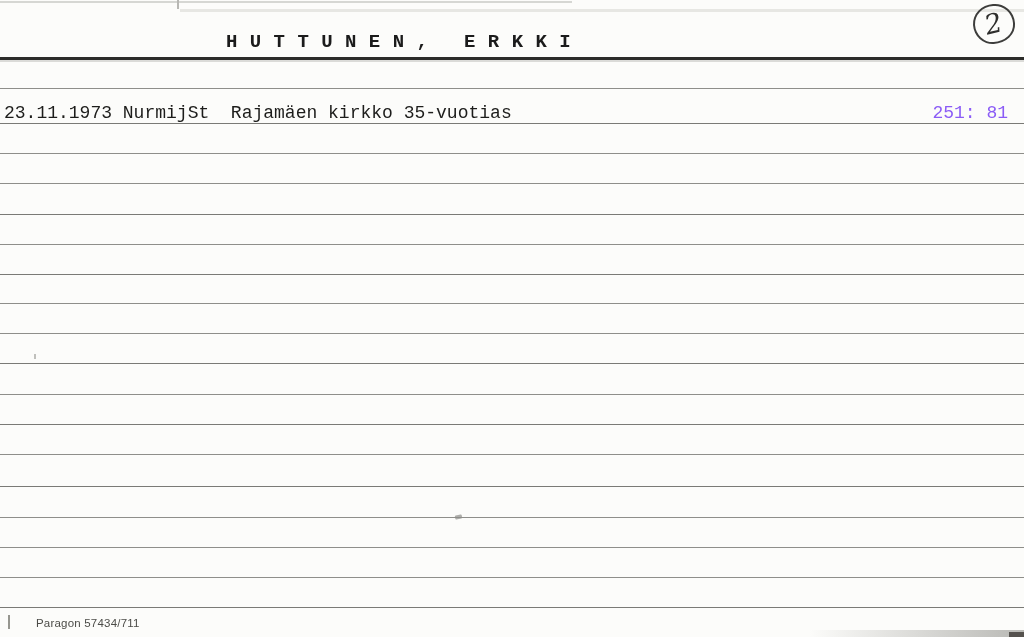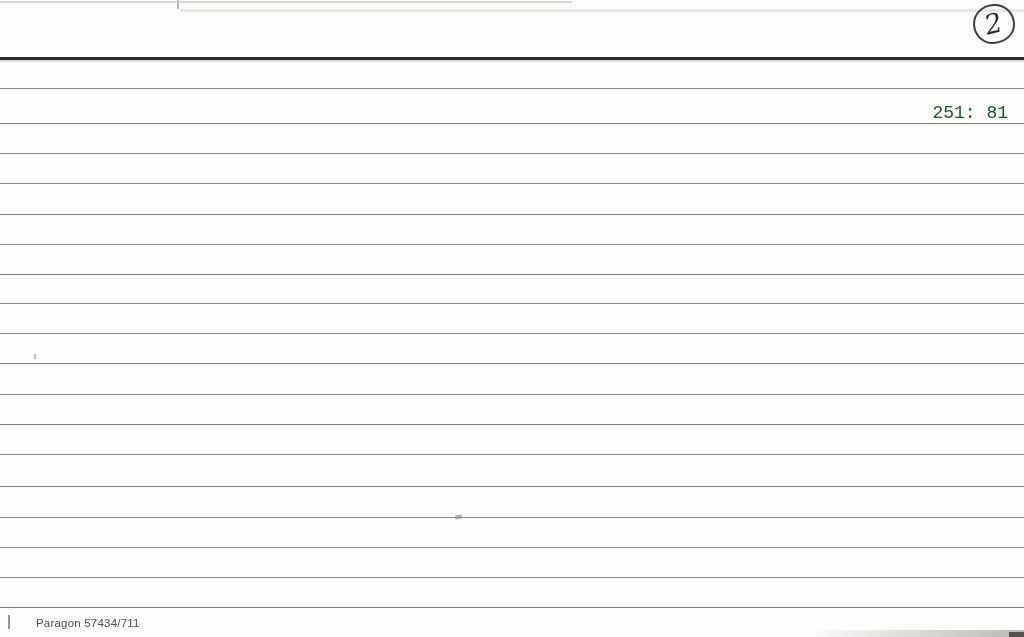--- a/index.html
+++ b/index.html
@@ -106,6 +106,7 @@
   <div class="speck-1"></div>
   <div class="speck-2"></div>
 
+  <div class="header-title">H U T T U N E N ,   E R K K I</div>
   <div class="page-circle">
     <span>2</span>
   </div>

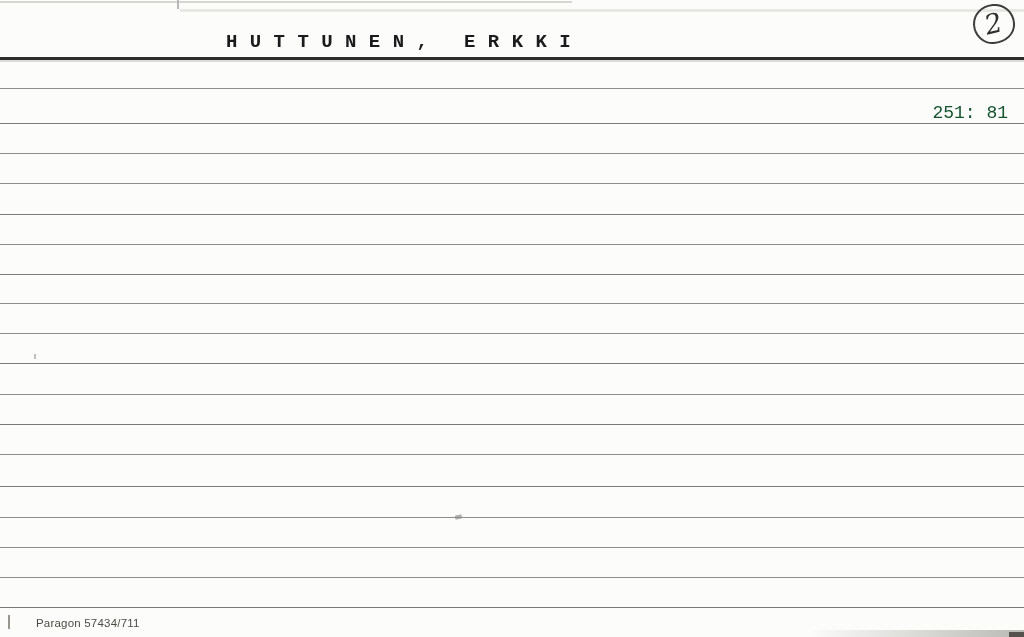--- a/index.html
+++ b/index.html
@@ -133,6 +133,7 @@
       <div class="rule dark" style="top: 607px;"></div>
     </div>
 
+  <div class="entry-text">23.11.1973 NurmijSt  Rajamäen kirkko 35-vuotias</div>
   <div class="entry-ref">251: 81</div>
 
   <div class="paragon-tick"></div>

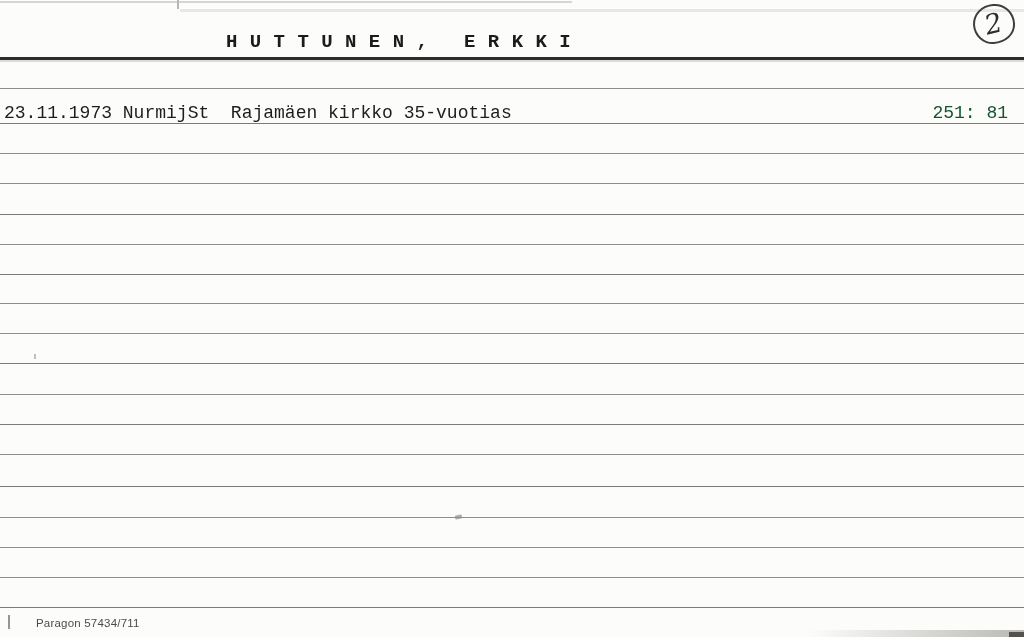--- a/index.html
+++ b/index.html
@@ -74,7 +74,7 @@
   }
   .entry-ref {
     position: absolute; right: 16px; top: 103px;
-    font-size: 18px; color: #14532d; white-space: pre;
+    font-size: 18px; color: #8b5cf6; white-space: pre;
   }
   
   .paragon-tick {

